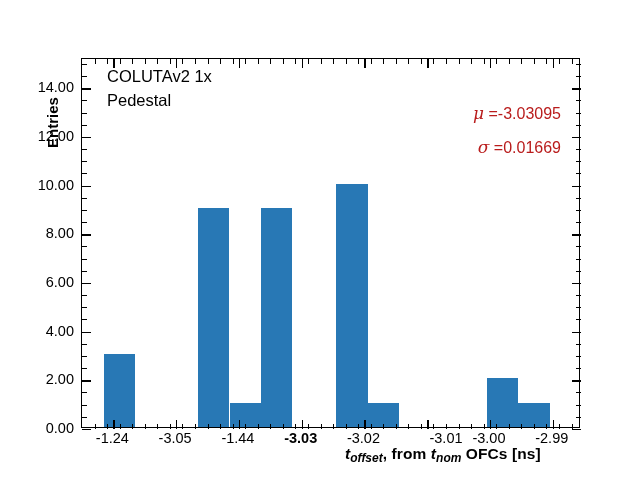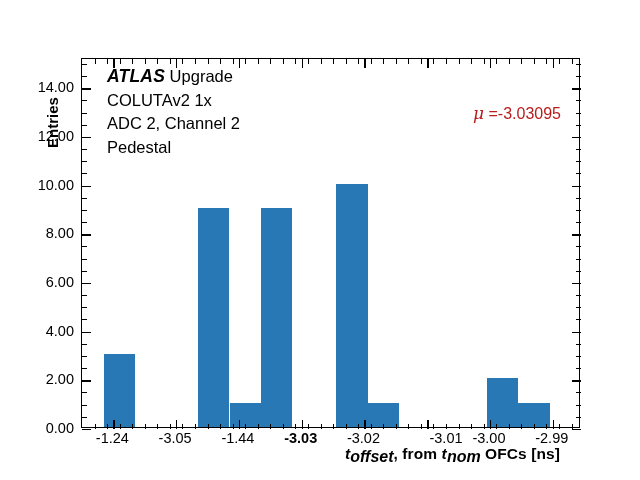--- a/index.html
+++ b/index.html
@@ -247,7 +247,6 @@
       </div>
 
     <div class="annot" style="left:25px;top:6px;">
-      <div><span class="atlas">ATLAS</span><span> Upgrade</span></div>
       <div>COLUTAv2 1x</div>
       <div>ADC 2, Channel 2</div>
       <div>Pedestal</div>

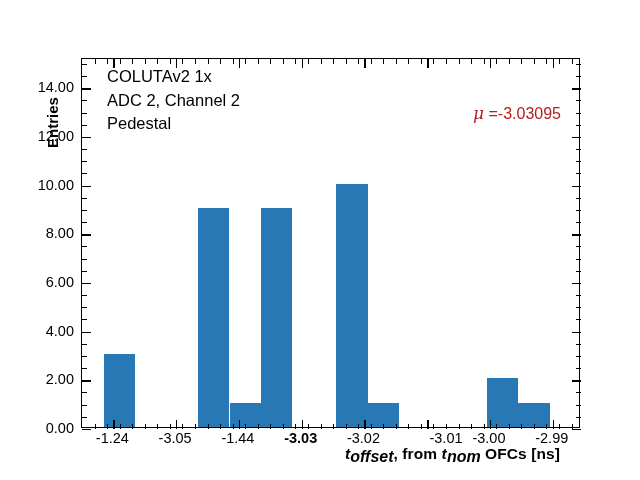--- a/index.html
+++ b/index.html
@@ -248,7 +248,6 @@
 
     <div class="annot" style="left:25px;top:6px;">
       <div>COLUTAv2 1x</div>
-      <div>ADC 2, Channel 2</div>
       <div>Pedestal</div>
     </div>
 

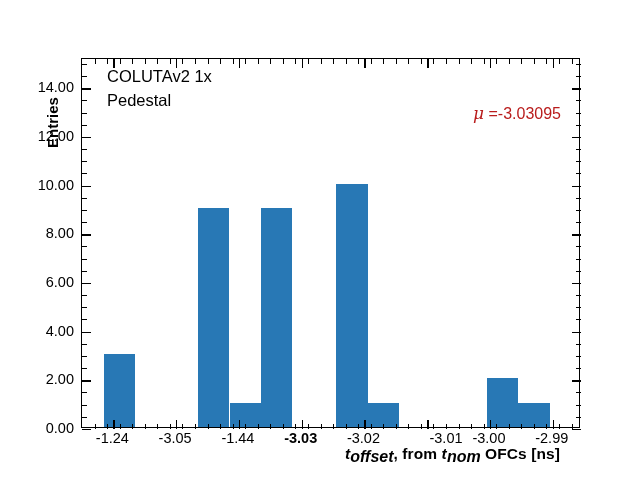--- a/index.html
+++ b/index.html
@@ -254,6 +254,7 @@
     <div class="stats" style="right:18px;top:44px;">
       <div><span class="gl">μ</span><span> =</span><span>-3.03095</span></div>
       <div style="height:14px;"></div>
+      <div><span class="gl">σ</span><span> =</span><span>0.01669</span></div>
     </div>
   </div>
 

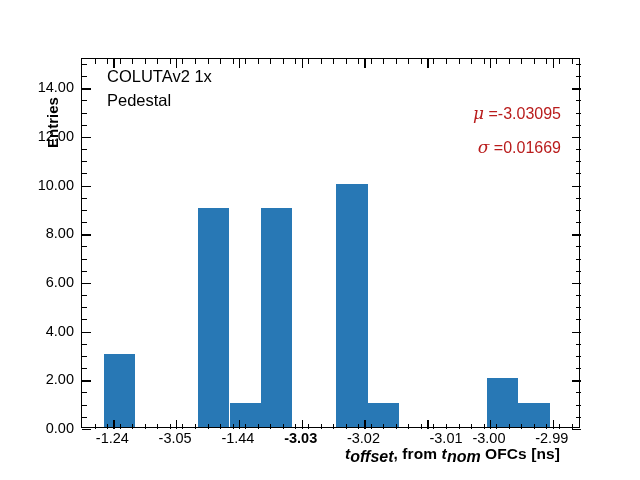--- a/index.html
+++ b/index.html
@@ -15,7 +15,7 @@
 
   .xlabel{position:absolute;left:345px;top:445px;font-size:15.5px;font-weight:bold;
           color:#000;white-space:nowrap;letter-spacing:.1px;}
-  .xlabel .sub{font-size:16px;font-style:italic;font-weight:bold;
+  .xlabel .sub{font-size:12px;font-style:italic;font-weight:bold;
                vertical-align:-3px;letter-spacing:0;}
 
   

